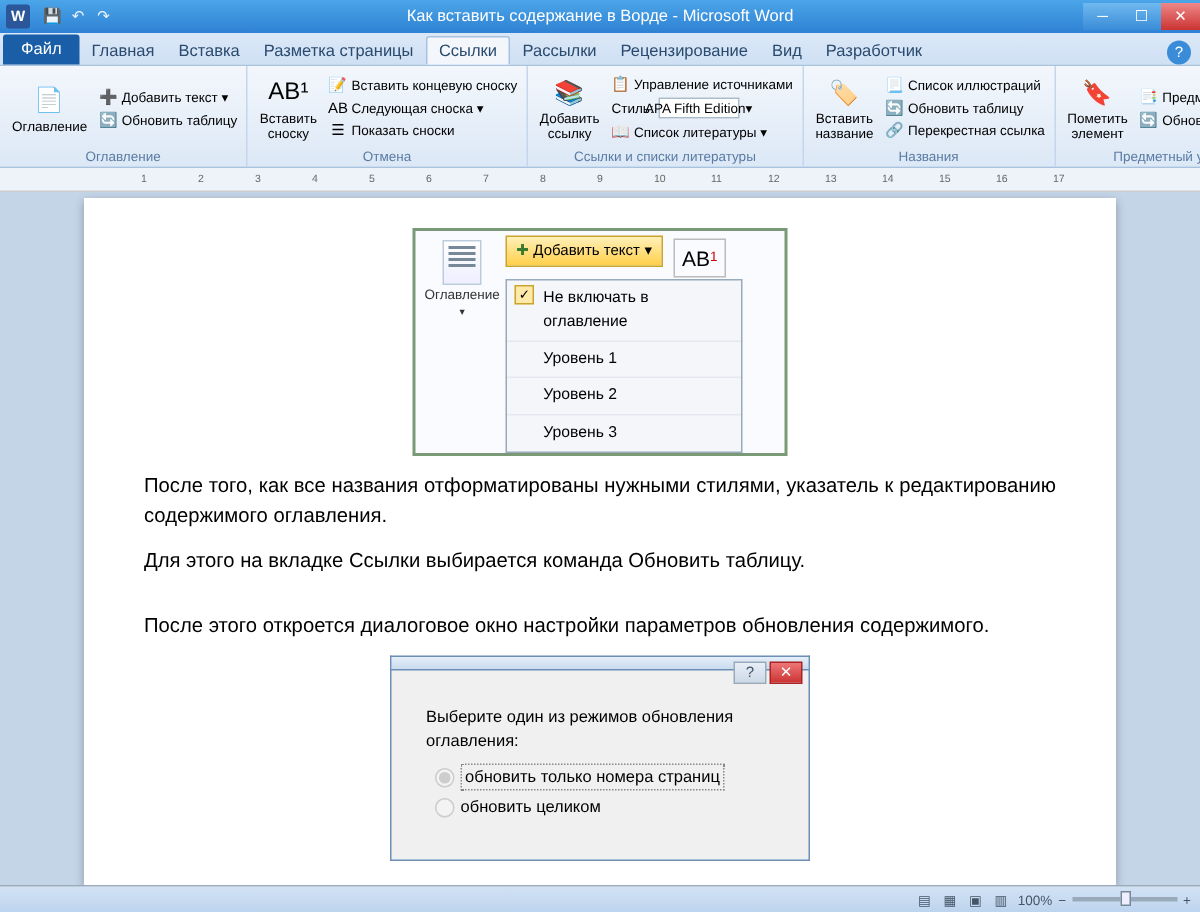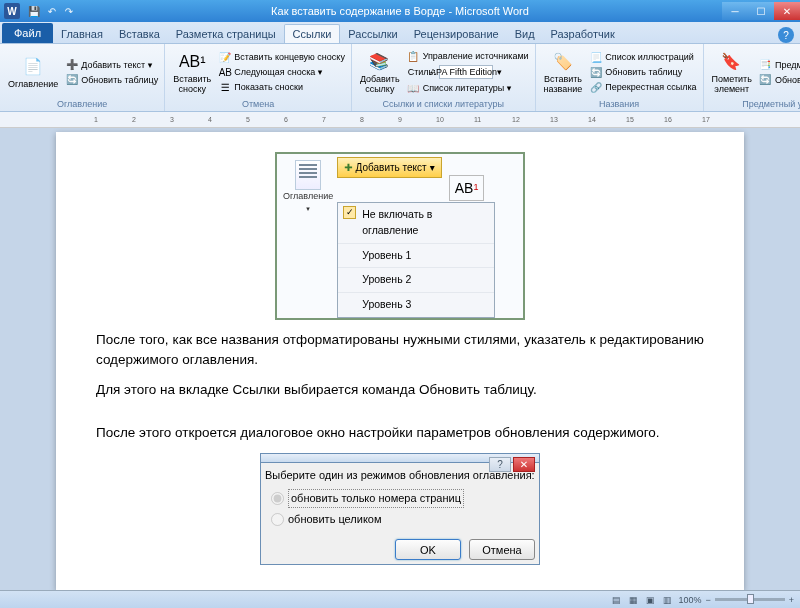--- a/index.html
+++ b/index.html
@@ -49,7 +49,7 @@
 .menu .mi{padding:4px 8px 4px 24px;border-bottom:1px solid #e4e8ee;position:relative}
 .menu .mi:last-child{border-bottom:none}
 .menu .mi .chk{position:absolute;left:5px;top:3px;border:1px solid #c9a42e;background:#ffe9a8;width:13px;height:13px;display:flex;align-items:center;justify-content:center;font-size:9px}
-.ab-box{border:1px solid #bbb;padding:3px 5px;font-size:14px;font-family:"Times New Roman";margin-left:4px;margin-top:18px;height:26px;display:flex;align-items:center}
+.ab-box{border:1px solid #bbb;padding:3px 5px;font-size:14px;font-family:"Times New Roman";margin-left:4px;margin-top:2px;height:26px;display:flex;align-items:center}
 .ab-box sup{color:#c00;font-size:9px}
 .dialog{width:280px;margin:8px auto;font-family:"Segoe UI",Tahoma,sans-serif}
 .dialog .dtitle{background:linear-gradient(#e6eef8,#c9dbef);border:1px solid #6b8fb5;border-bottom:none;padding:4px 8px;font-size:11px;display:flex;align-items:center;position:relative}

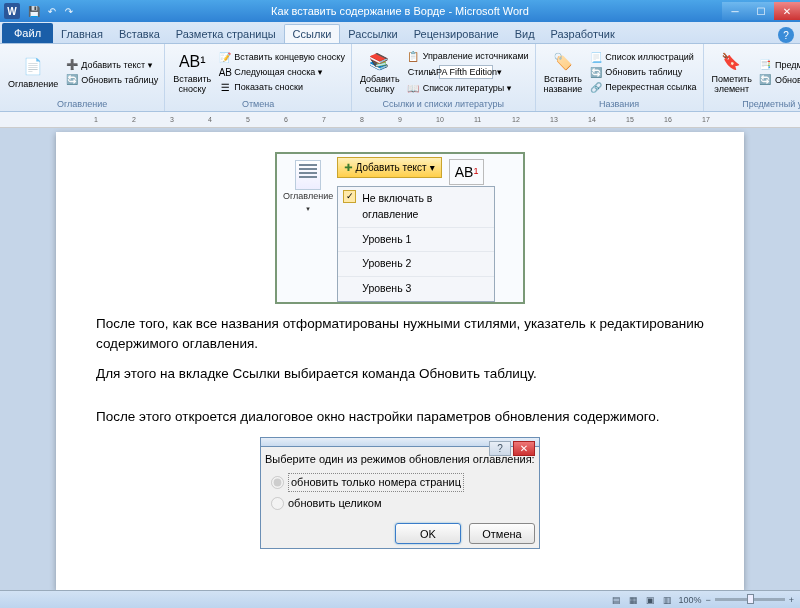--- a/index.html
+++ b/index.html
@@ -57,7 +57,7 @@
 .dialog .dtitle .dcls div{width:22px;height:15px;display:flex;align-items:center;justify-content:center;font-size:10px}
 .dialog .dtitle .dcls .qm{background:linear-gradient(#e8eef6,#cdd9e8);border:1px solid #9ab;color:#456}
 .dialog .dtitle .dcls .xm{background:linear-gradient(#e77,#c33);color:#fff;border:1px solid #a22}
-.dialog .dbody{background:#f0f0f0;border:1px solid #6b8fb5;padding:4px;font-size:11px}
+.dialog .dbody{background:#f0f0f0;border:1px solid #6b8fb5;padding:23px;font-size:11px}
 .dialog .dbody .prompt{margin-bottom:6px}
 .dialog .radiorow{display:flex;align-items:center;gap:4px;margin:3px 0 3px 6px}
 .dialog .radiorow input{margin:0}

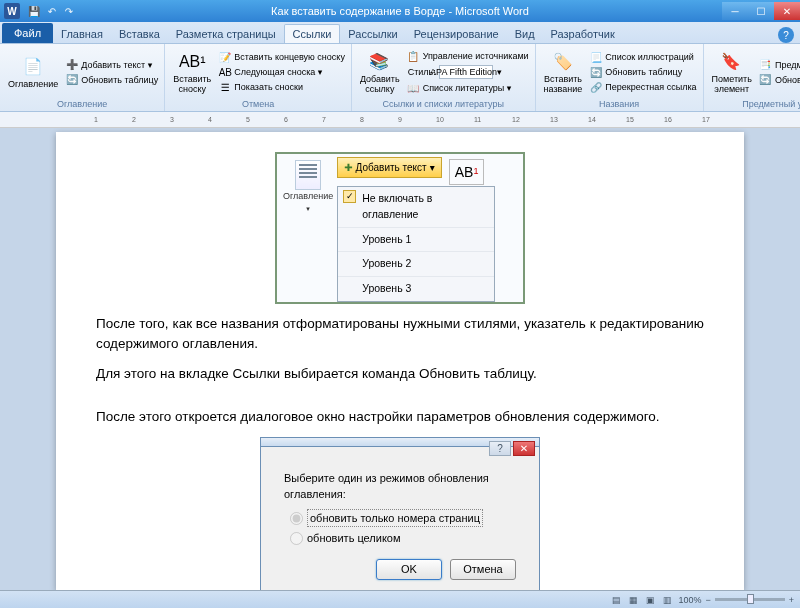--- a/index.html
+++ b/index.html
@@ -292,10 +292,6 @@
             <input type="radio" disabled="" style="">
             <label>обновить целиком</label>
           </div>
-        <div class="dbtns">
-          <button class="primary">OK</button>
-          <button>Отмена</button>
-        </div>
       </div>
     </div>
 

